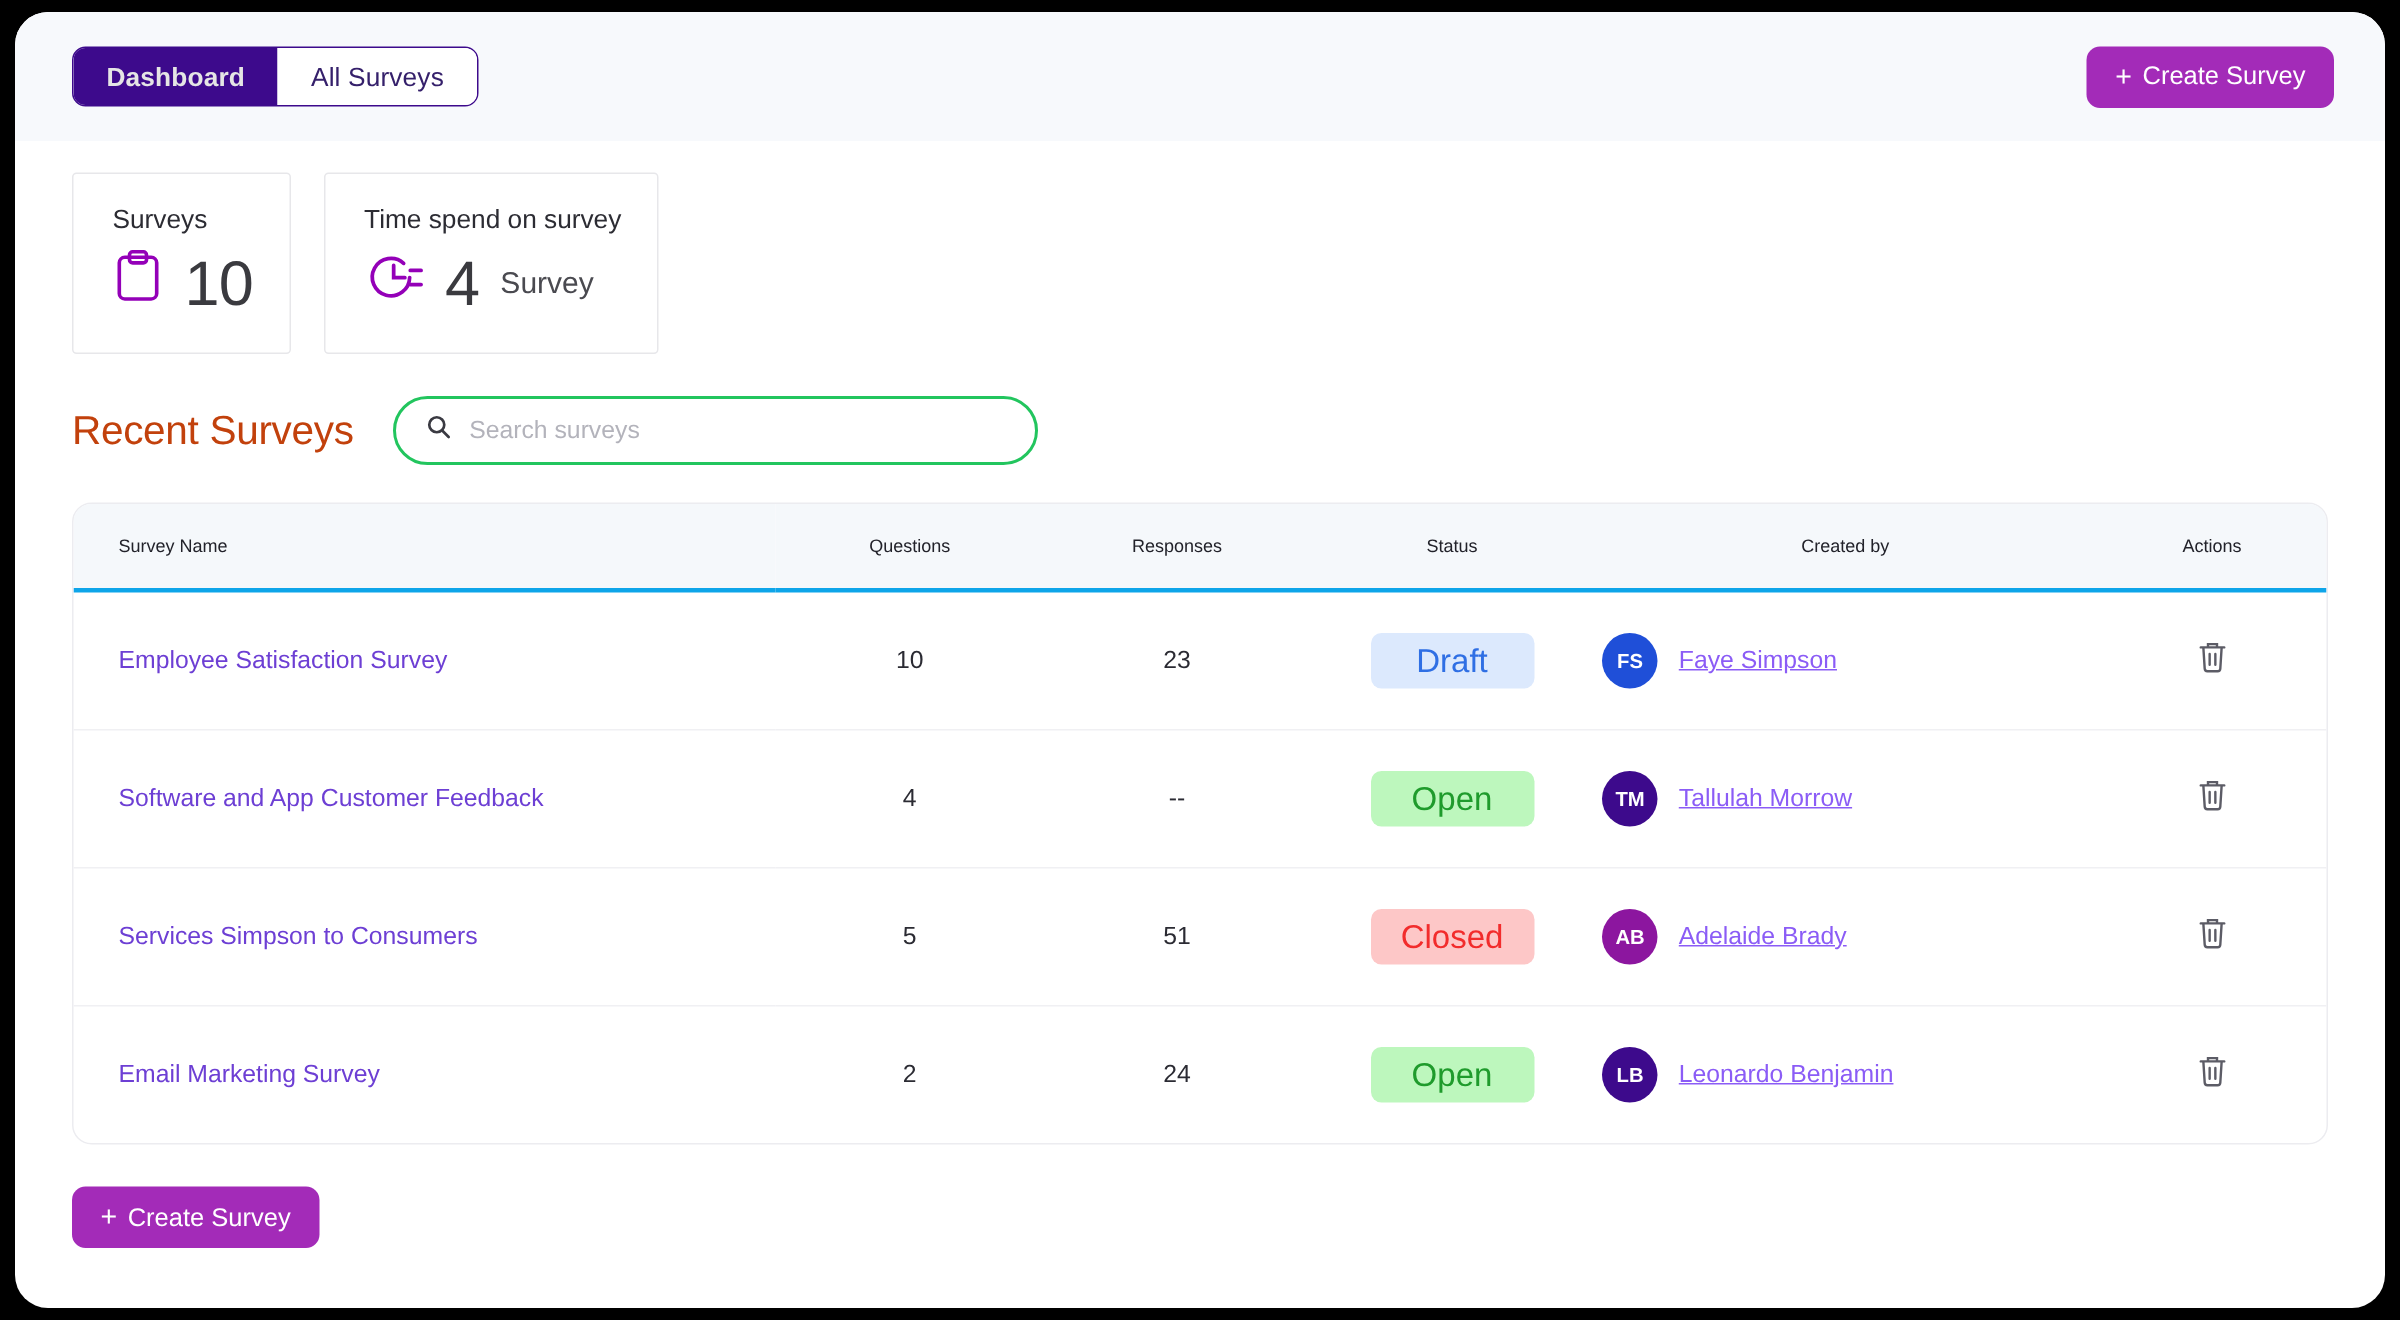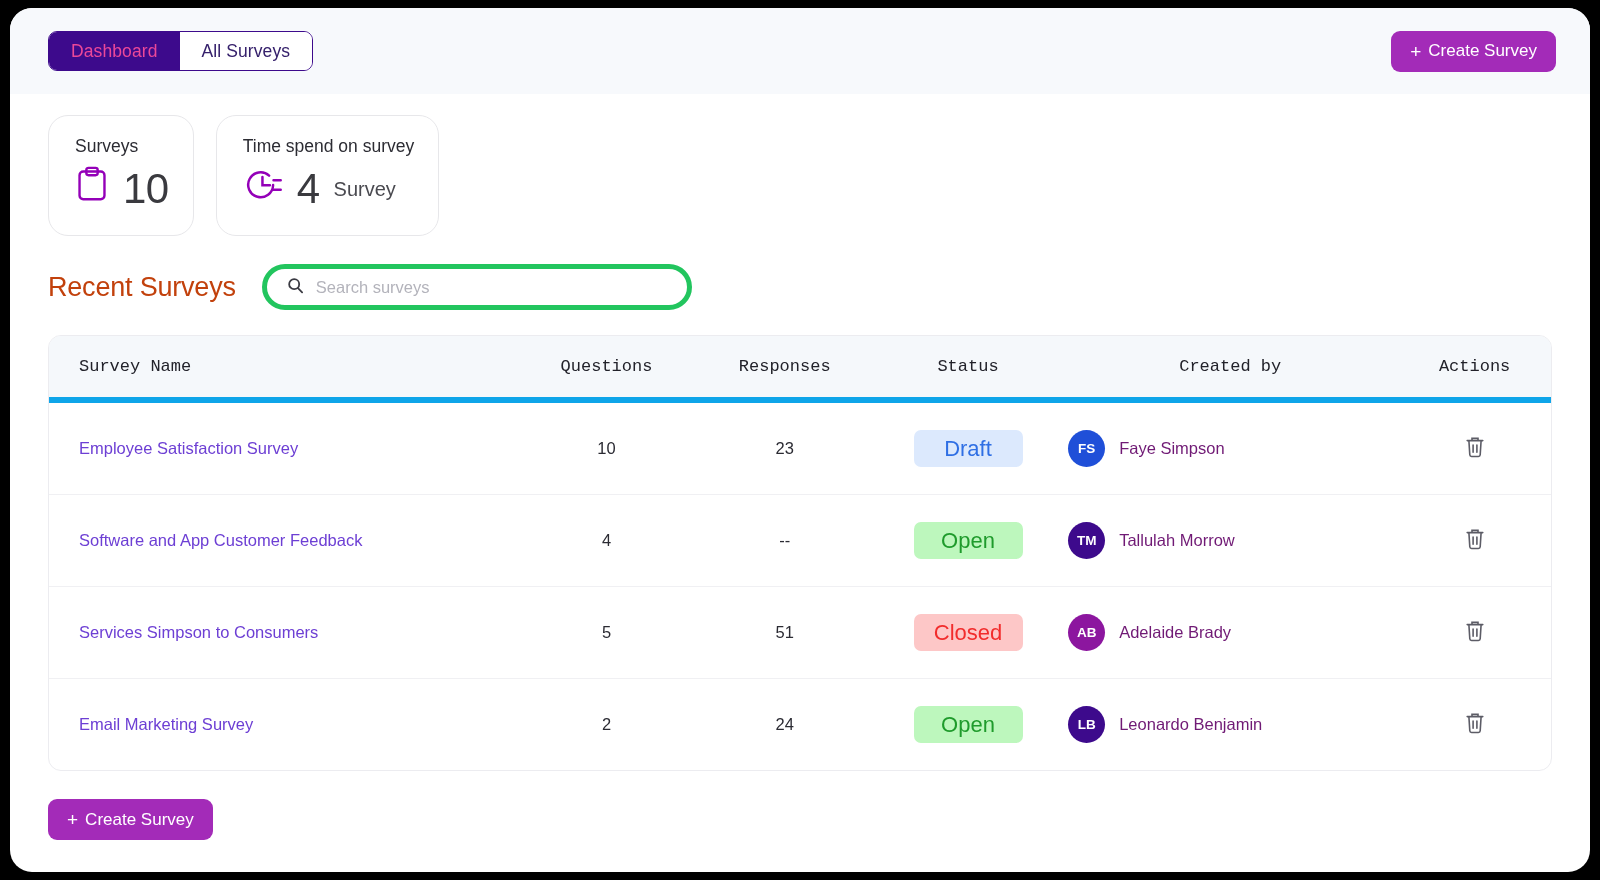--- a/index.html
+++ b/index.html
@@ -42,7 +42,7 @@
     padding: 0 22px;
     height: 100%;
   }
-  .tab.active { background: #3d0a8c; color: #ec4899; font-weight: 400; }
+  .tab.active { background: #3d0a8c; color: #e5e5e5; font-weight: 700; }
   .tab.inactive { background: #ffffff; color: #35206b; font-weight: 400; }
   .btn-create {
     display: flex; align-items: center; gap: 7px;

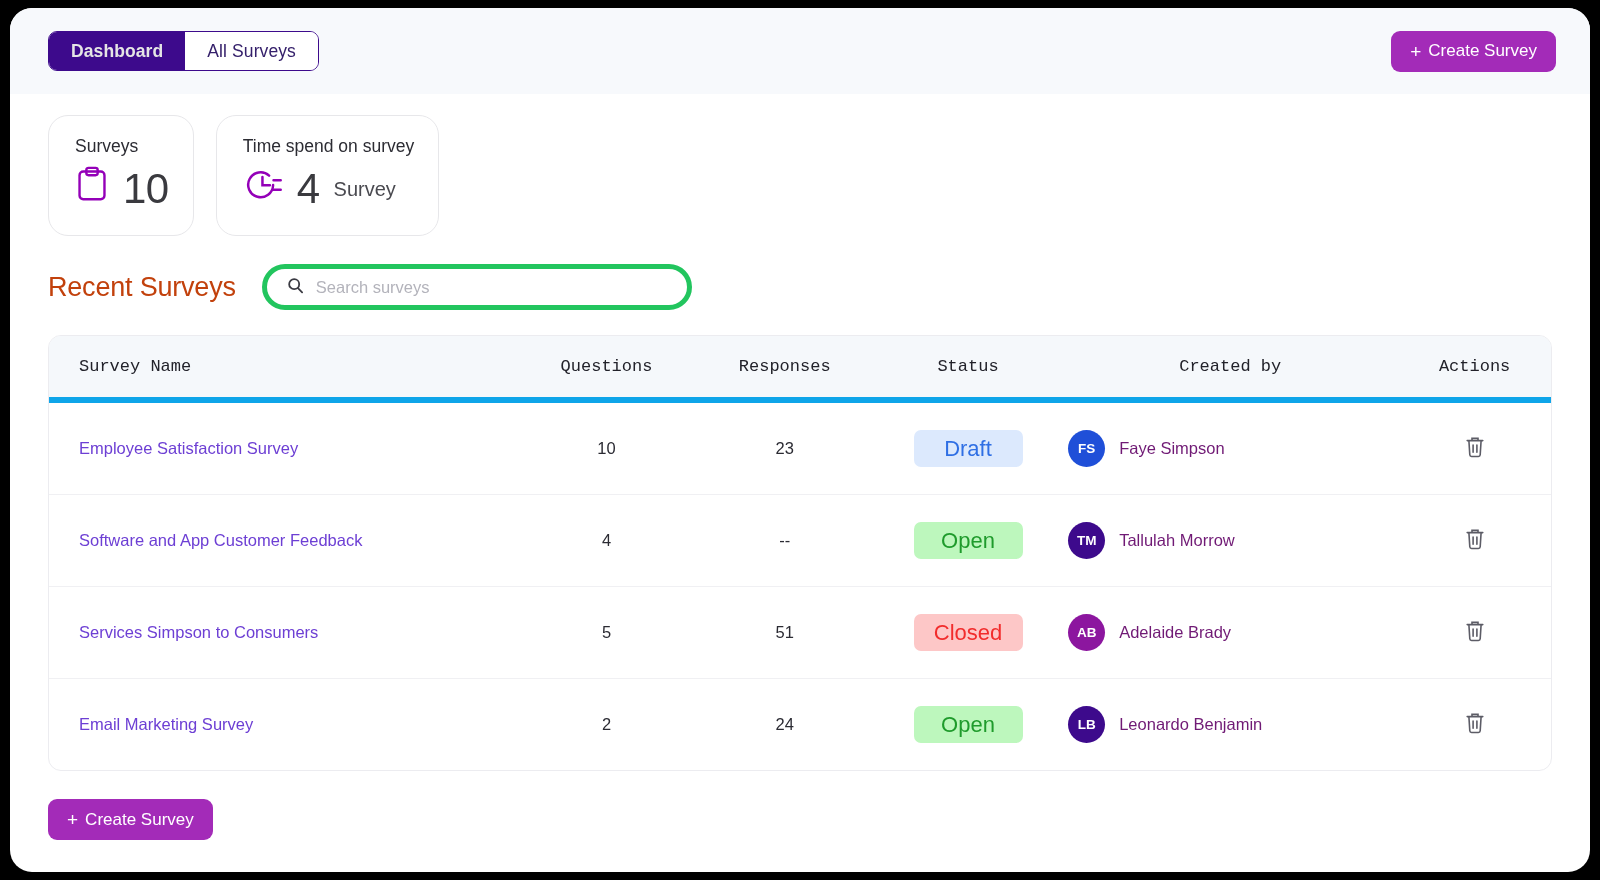--- a/index.html
+++ b/index.html
@@ -66,7 +66,7 @@
   }
   .card {
     border: 1px solid #e7e7ea;
-    border-radius: 20px;
+    border-radius: 3px;
     background: #fff;
     padding: 20px 24px 22px 26px;
     min-height: 120px;

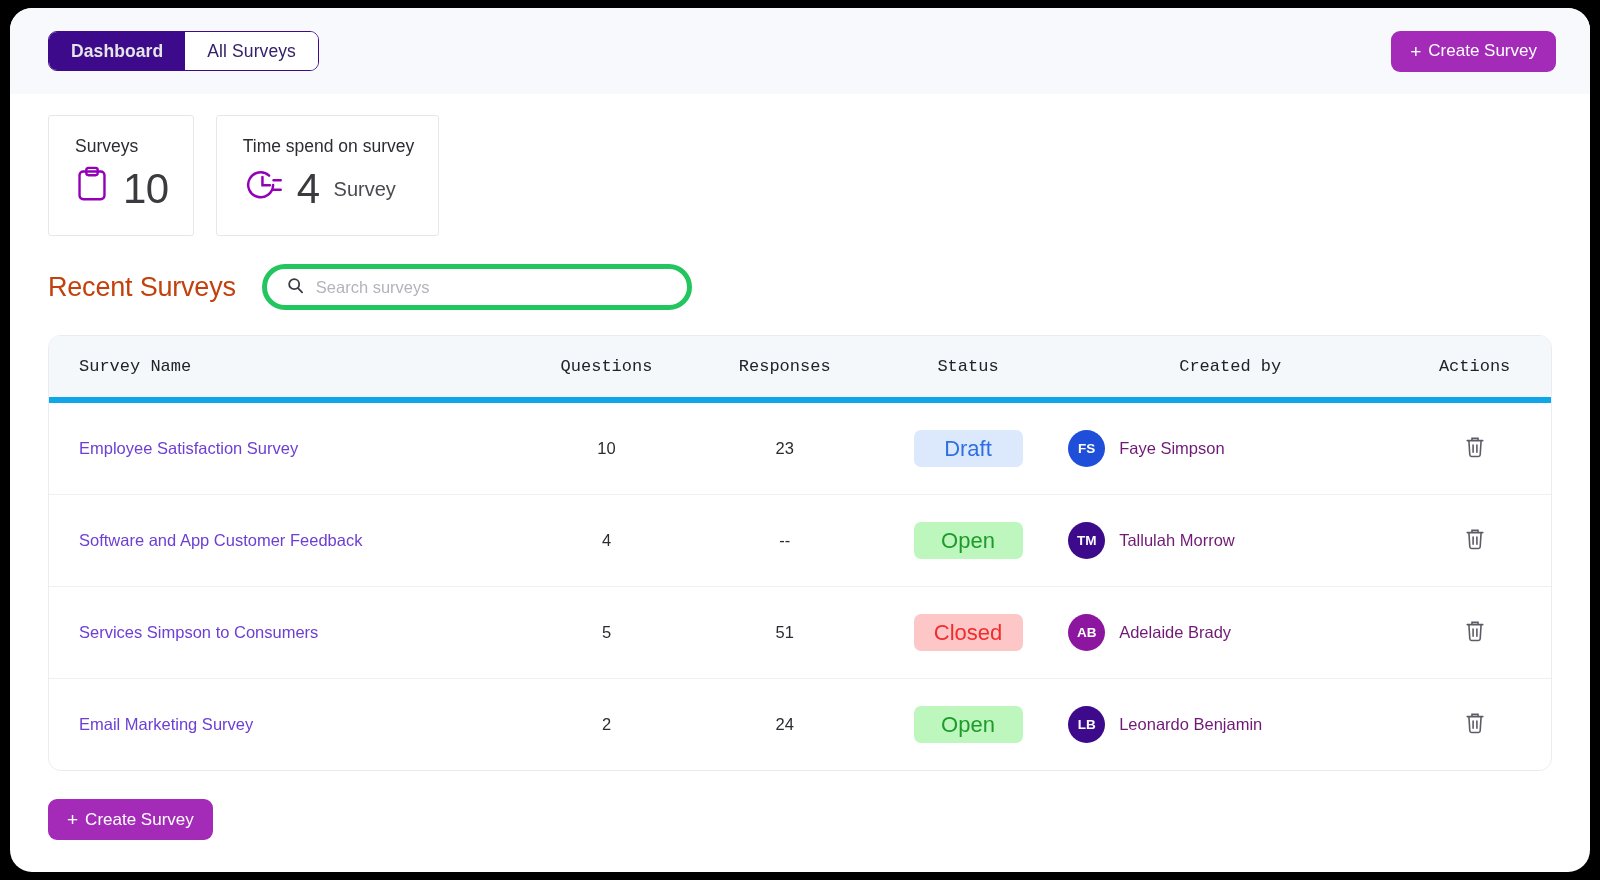--- a/index.html
+++ b/index.html
@@ -103,7 +103,7 @@
   .search-wrap {
     display: flex; align-items: center; gap: 12px;
     width: 430px; height: 46px;
-    border: 5px solid #22c55e;
+    border: 2px solid #22c55e;
     border-radius: 24px;
     padding: 0 20px;
     background: #fff;

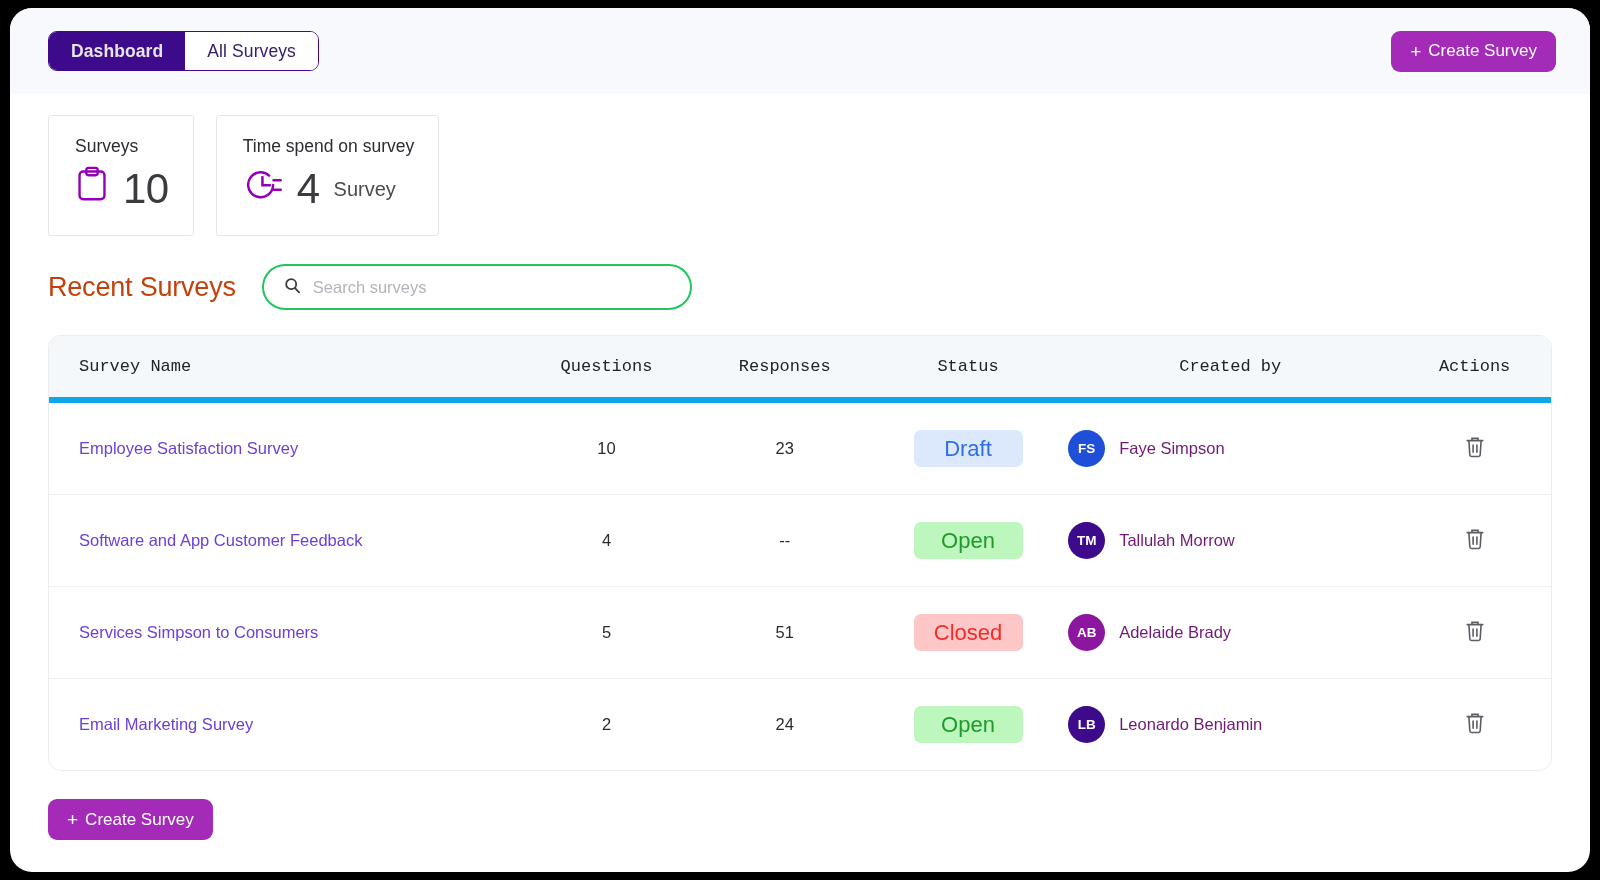--- a/index.html
+++ b/index.html
@@ -126,13 +126,12 @@
   table { width: 100%; border-collapse: collapse; }
   thead th {
     background: #f5f8fb;
-    font-size: 17px;
+    font-size: 12px;
     font-weight: 400;
     color: #22222a;
     padding: 21px 0;
     text-align: center;
-    border-bottom: 6px solid #0ea5e9;
-    font-family: Liberation Mono, monospace;
+    border-bottom: 3px solid #0ea5e9;
   }
   thead th.left { text-align: left; padding-left: 30px; }
   tbody td {

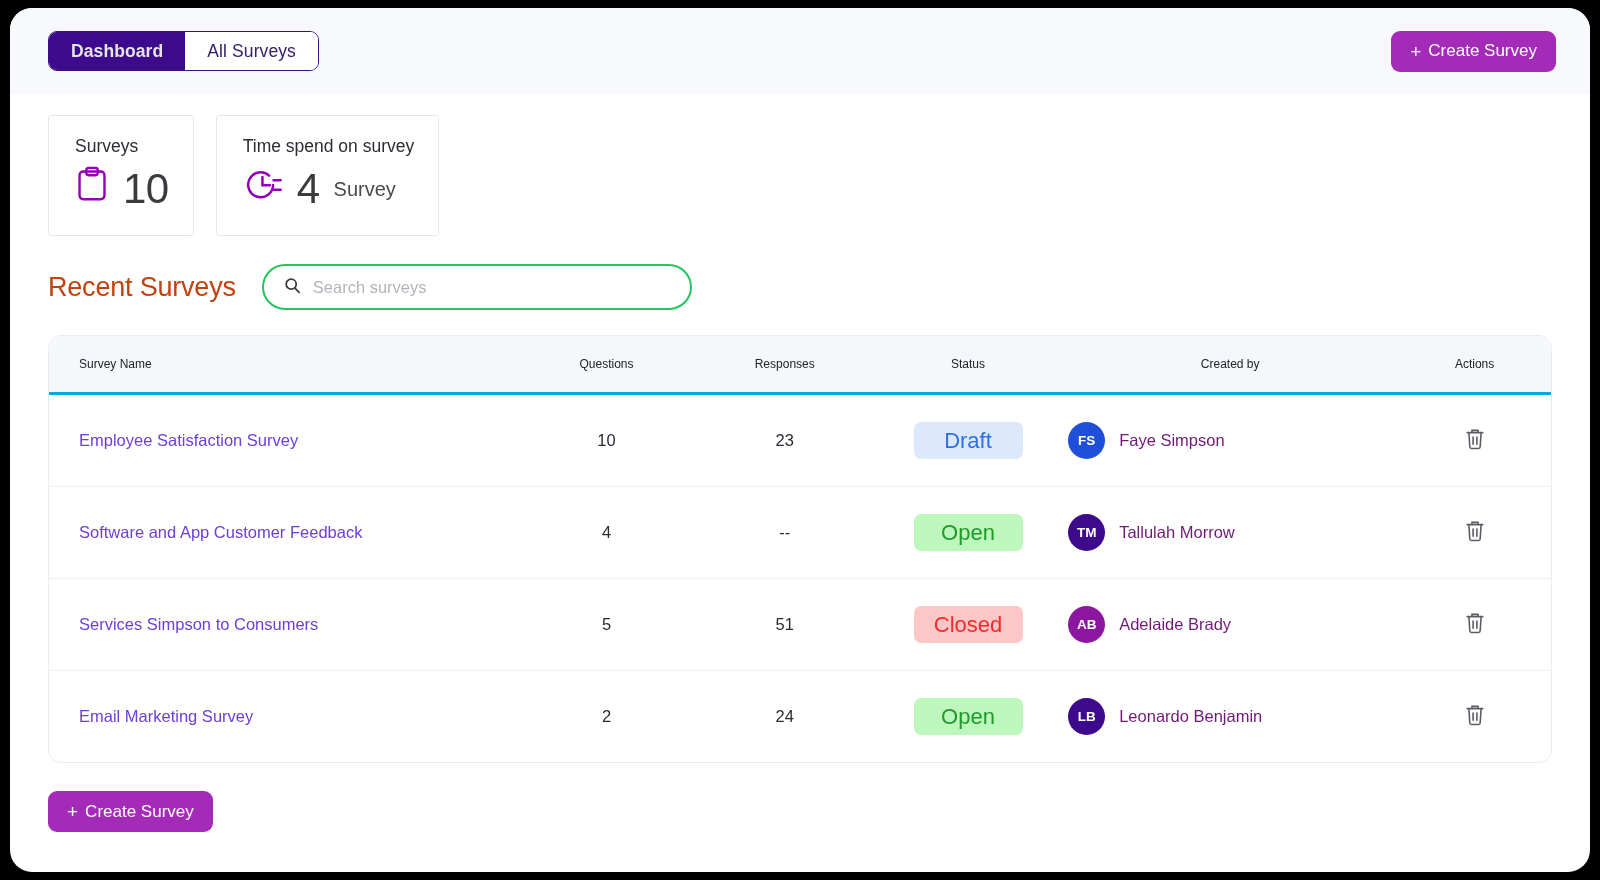--- a/index.html
+++ b/index.html
@@ -163,7 +163,7 @@
     display: flex; align-items: center; justify-content: center;
     flex: 0 0 auto;
   }
-  .creator-name { font-size: 16.5px; color: #701a75; white-space: nowrap; }
+  .creator-name { font-size: 16.5px; color: #8b5cf6; white-space: nowrap; text-decoration: underline; }
   .trash { cursor: pointer; display: inline-block; }
   
   .col-name { width: 460px; }

